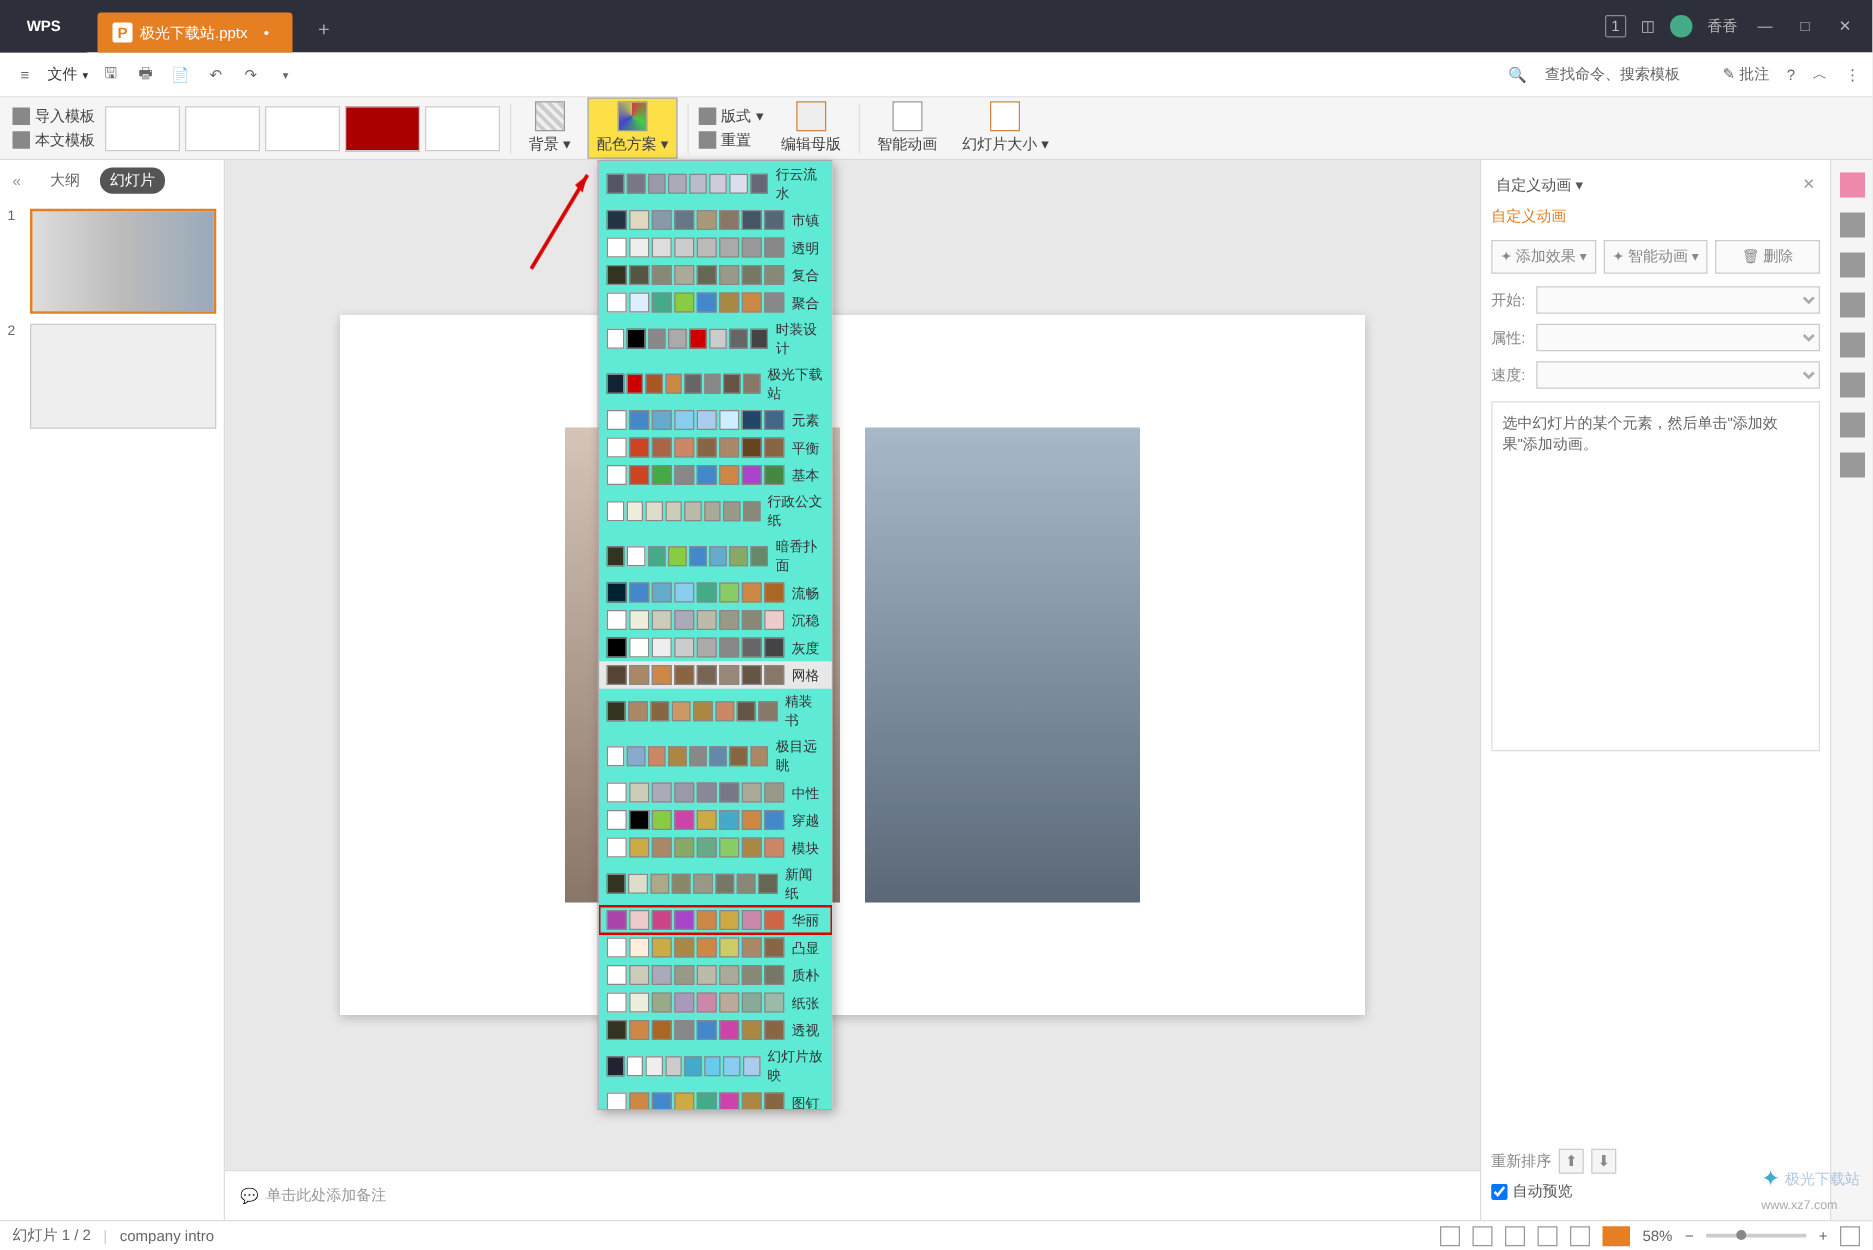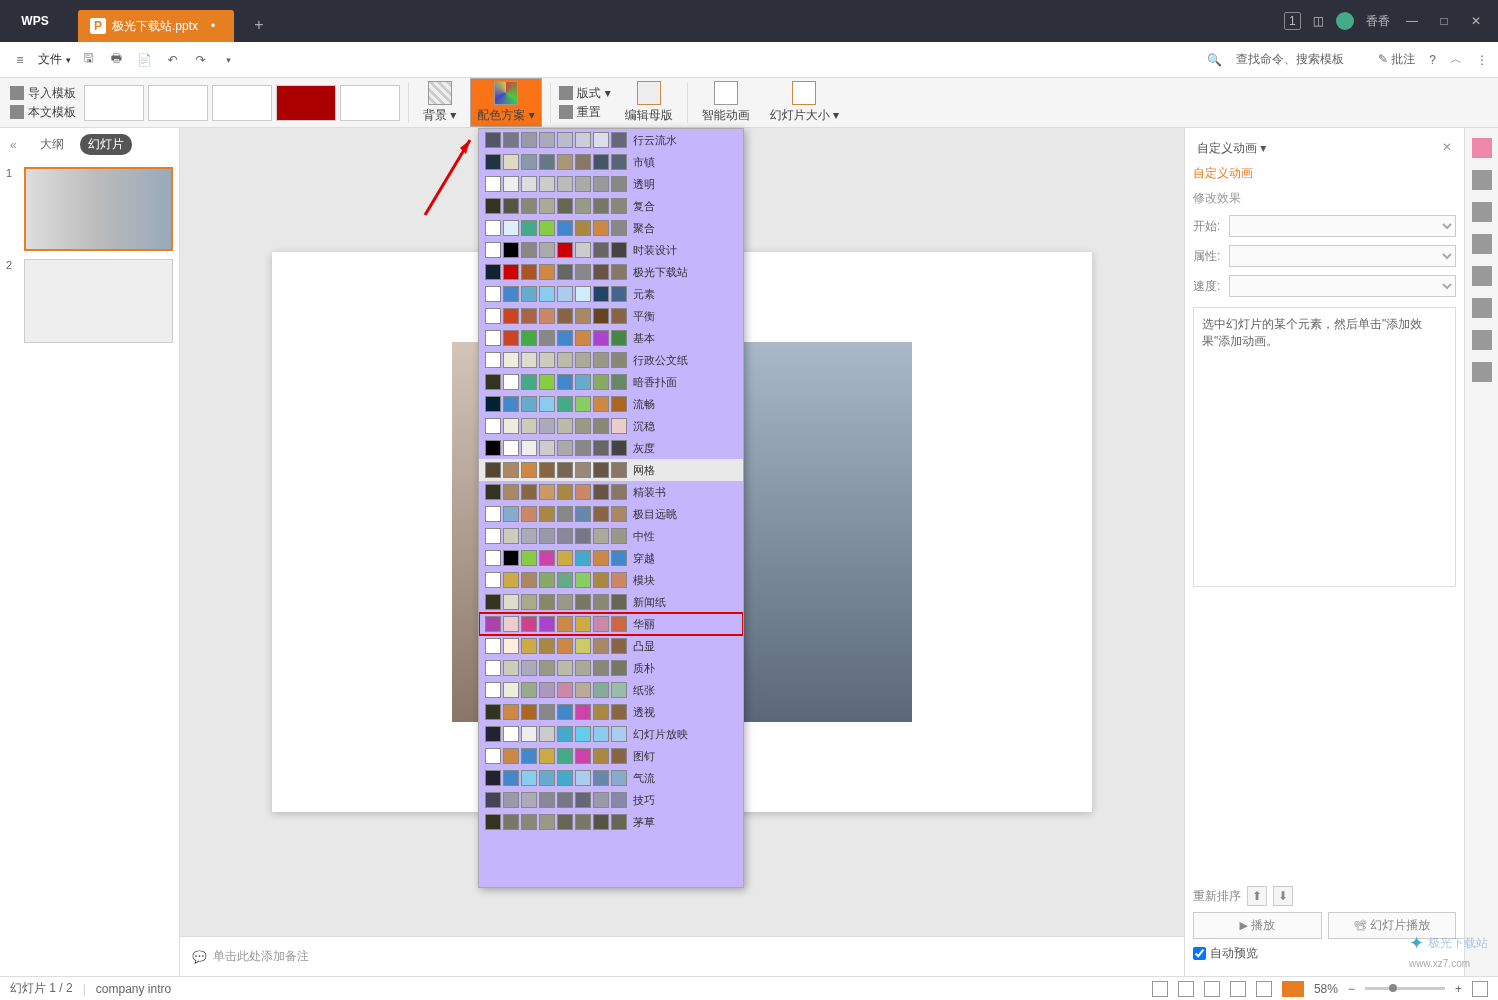--- a/index.html
+++ b/index.html
@@ -27,7 +27,7 @@
 .tmpl{width:60px;height:36px;border:1px solid #ccc;background:#fff}
 .tmpl.red{background:#a00}
 .tb-btn{display:flex;flex-direction:column;align-items:center;gap:2px;padding:2px 6px;font-size:11px;color:#444}
-.tb-btn.active{background:#f97316;border:1px solid #aaa}
+.tb-btn.active{background:#fde047;border:1px solid #aaa}
 .tb-btn-icon{width:24px;height:24px;background:linear-gradient(45deg,#6a9,#e88);border:1px solid #999}
 .divider{width:1px;height:40px;background:#ddd}
 .main{display:flex;height:calc(100% - 128px - 24px);position:relative}

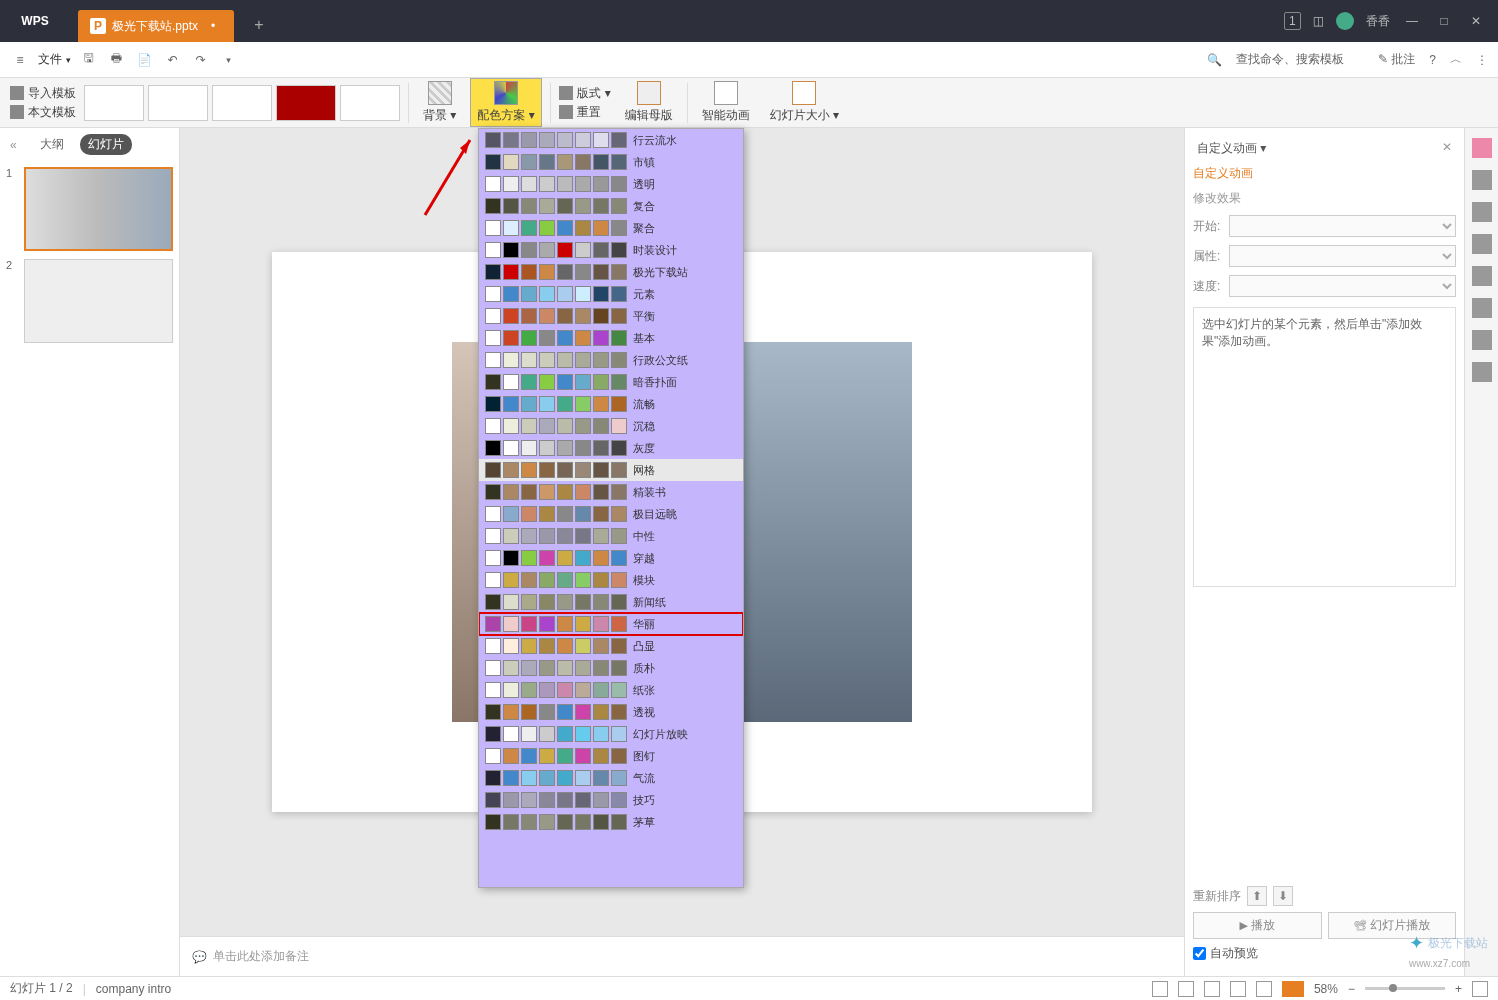--- a/index.html
+++ b/index.html
@@ -74,7 +74,7 @@
 .sb-play{width:22px;height:16px;background:#e67e22}
 .zoom-slider{width:80px;height:3px;background:#ccc;position:relative}
 .zoom-slider::after{content:"";position:absolute;width:8px;height:8px;background:#888;border-radius:50%;top:-3px;left:30%}
-.color-dropdown{position:absolute;left:478px;top:128px;width:266px;height:760px;background:#c4b5fd;border:1px solid #aaa;box-shadow:2px 2px 8px rgba(0,0,0,0.3);overflow-y:auto;z-index:100}
+.color-dropdown{position:absolute;left:478px;top:128px;width:188px;height:760px;background:#5eead4;border:1px solid #aaa;box-shadow:2px 2px 8px rgba(0,0,0,0.3);overflow-y:auto;z-index:100}
 .scheme-row{display:flex;align-items:center;padding:3px 6px;gap:2px}
 .scheme-row.highlighted{background:#e8e8e8}
 .scheme-row.red-box{outline:2px solid #d00;outline-offset:-1px}

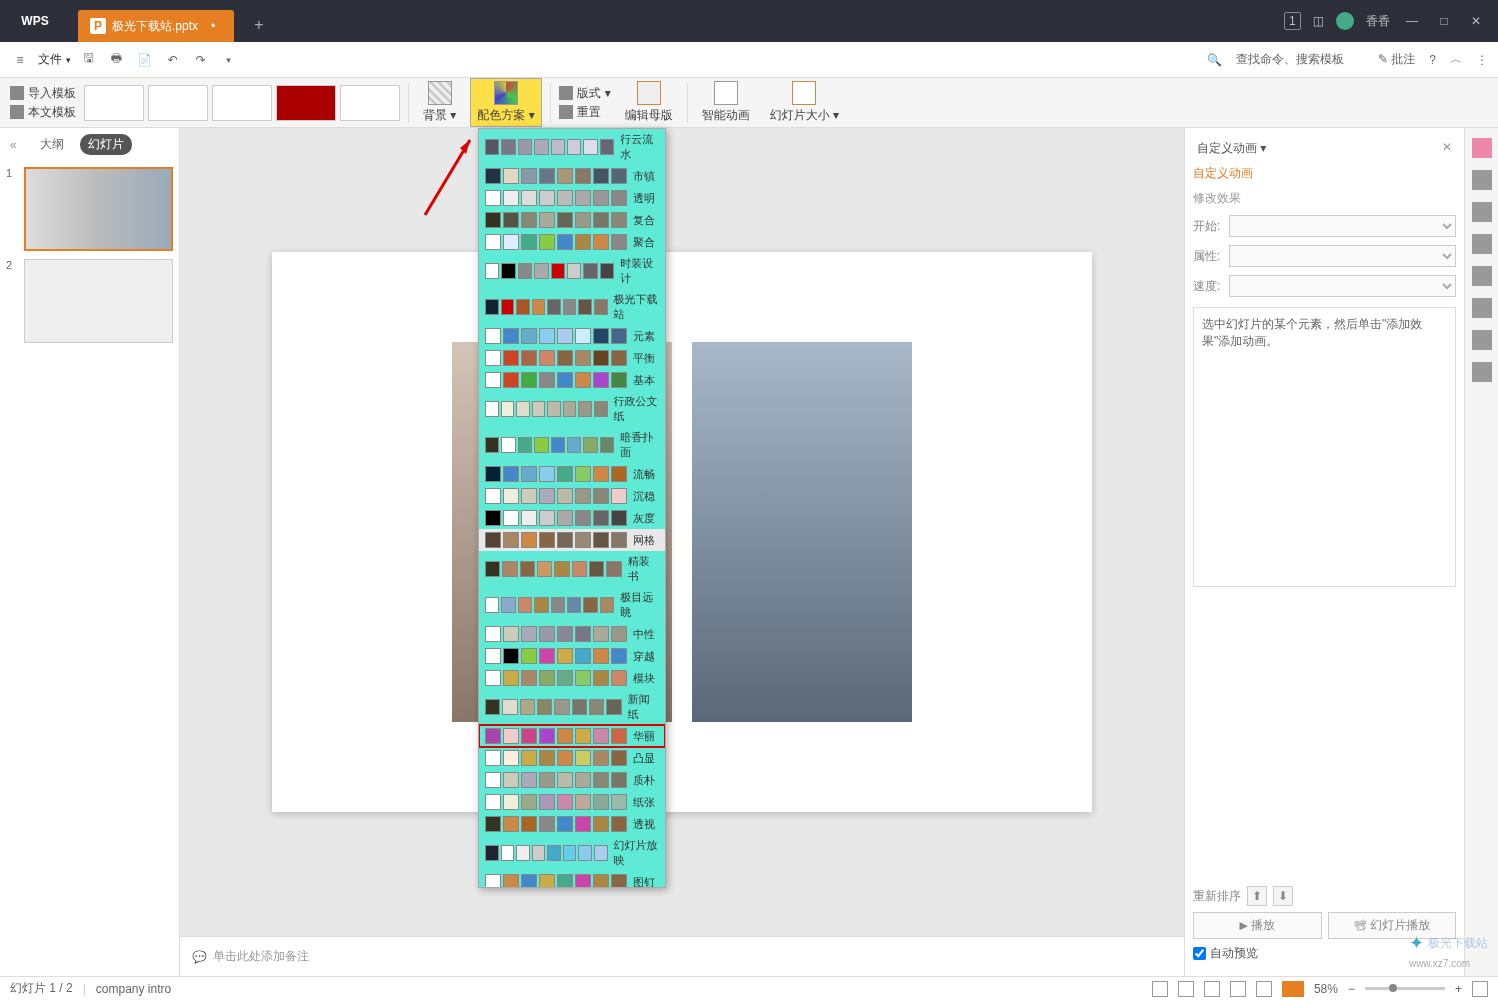--- a/index.html
+++ b/index.html
@@ -217,6 +217,11 @@
       <span class="rp-close">✕</span>
     </div>
     <div class="rp-link">自定义动画</div>
+    <div class="rp-btns">
+      <div class="rp-btn">✦ <span>添加效果</span> ▾</div>
+      <div class="rp-btn">✦ <span>智能动画</span> ▾</div>
+      <div class="rp-btn">🗑 <span>删除</span></div>
+    </div>
     <div class="rp-label">修改效果</div>
     <div class="rp-field">
         <label>开始:</label>

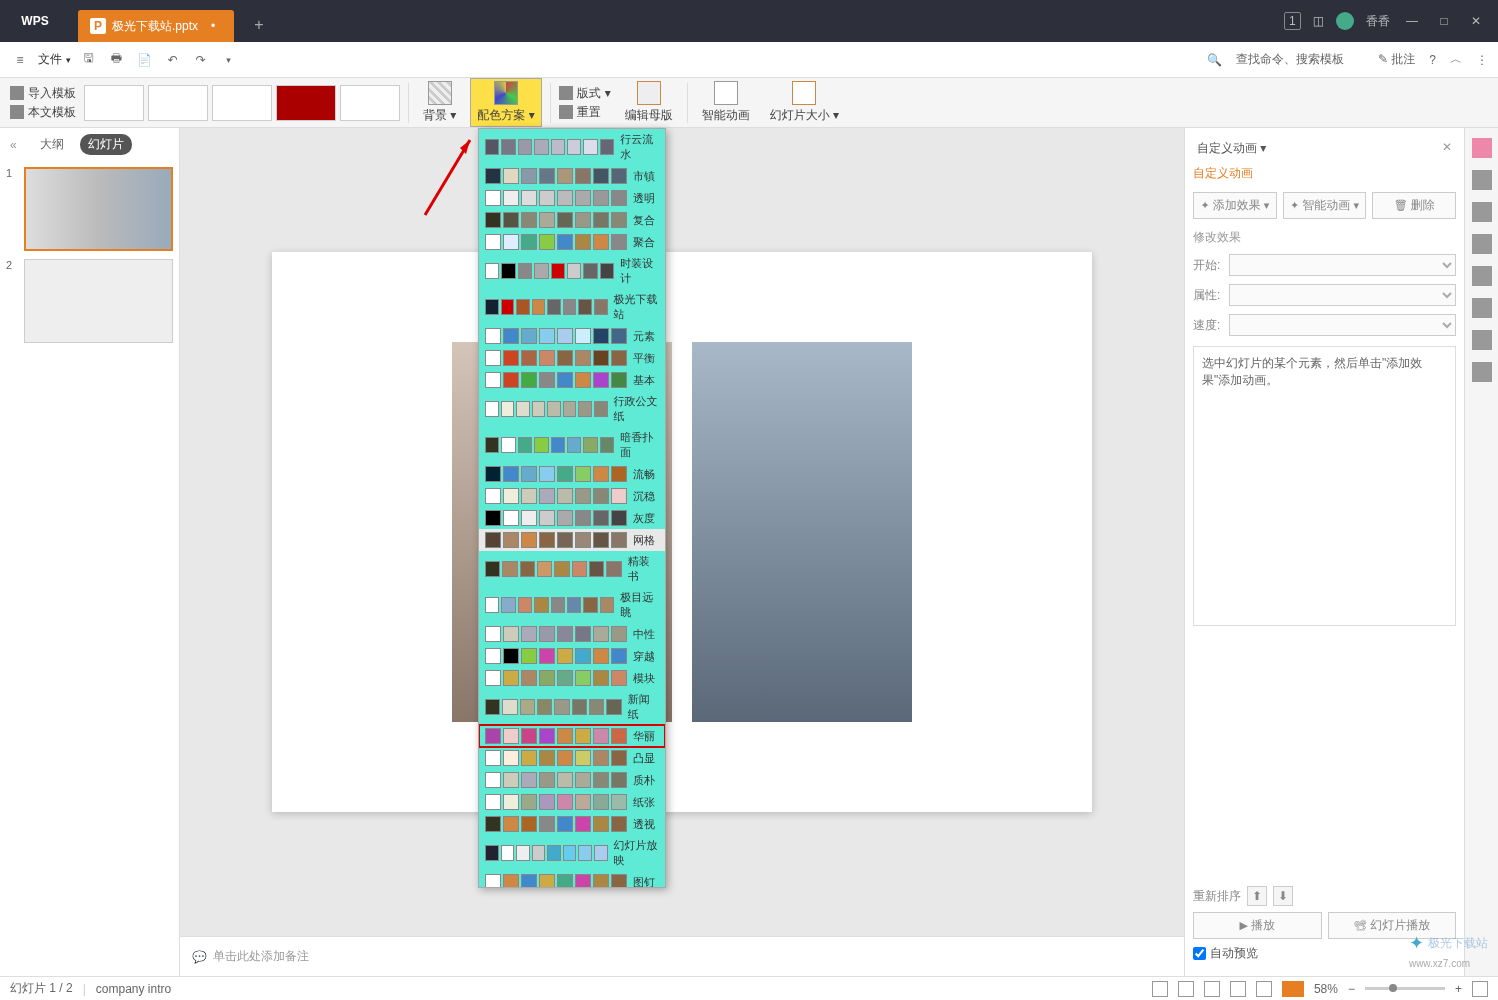--- a/index.html
+++ b/index.html
@@ -222,7 +222,6 @@
       <div class="rp-btn">✦ <span>智能动画</span> ▾</div>
       <div class="rp-btn">🗑 <span>删除</span></div>
     </div>
-    <div class="rp-label">修改效果</div>
     <div class="rp-field">
         <label>开始:</label>
         <select><option></option></select>

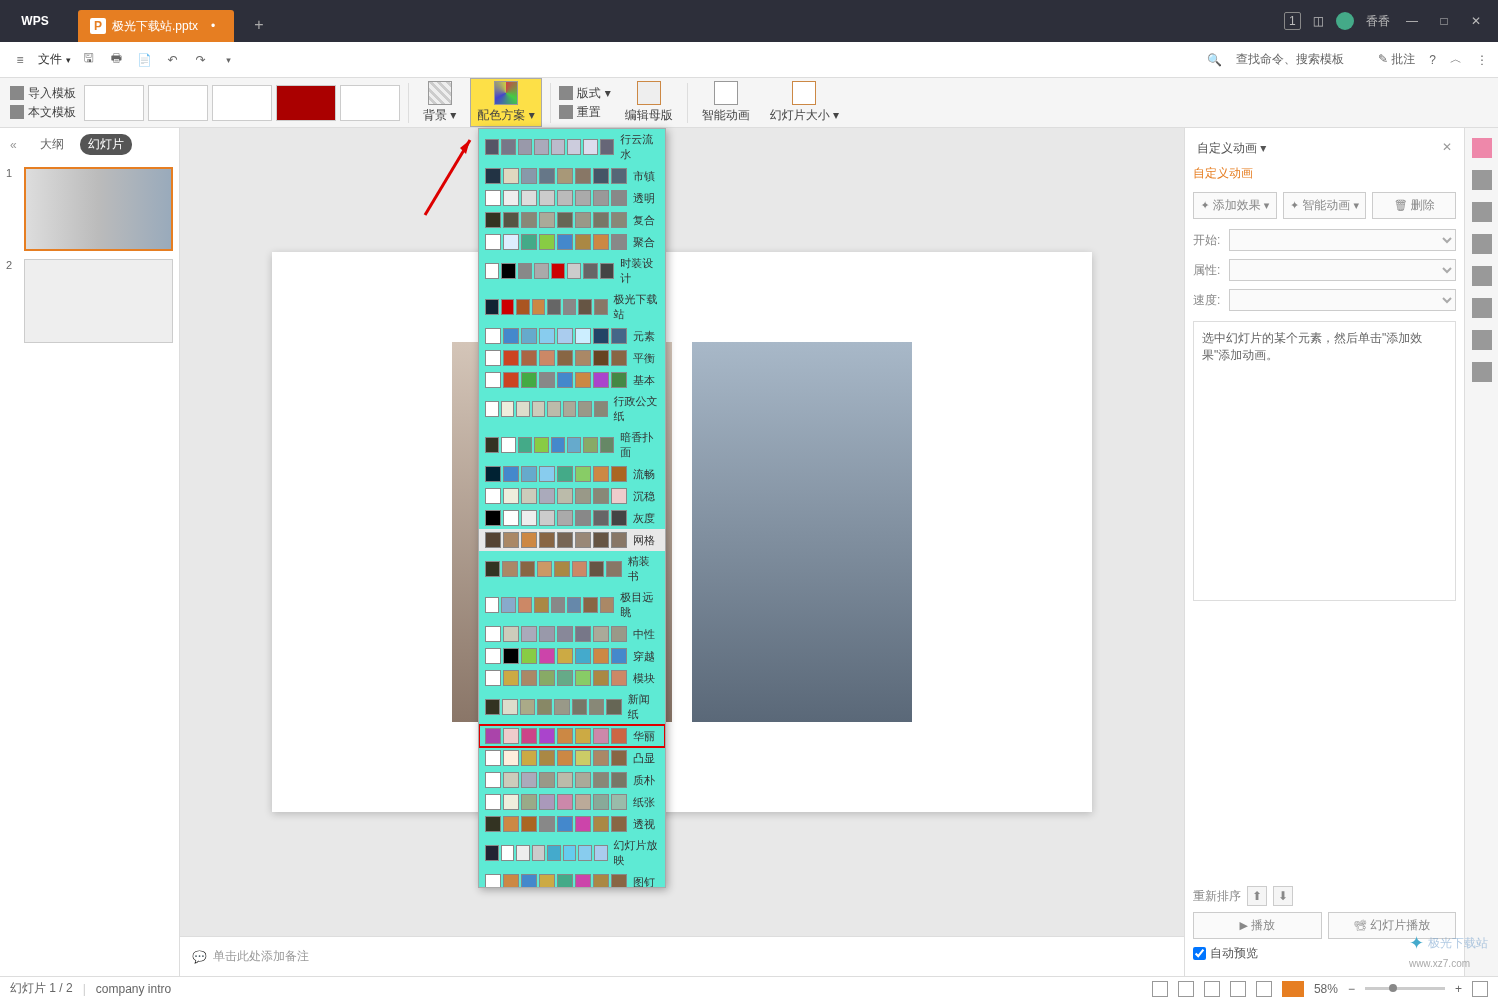--- a/index.html
+++ b/index.html
@@ -241,10 +241,6 @@
         <span class="rp-arrow">⬆</span>
         <span class="rp-arrow">⬇</span>
       </div>
-      <div class="rp-play-btns">
-        <div class="rp-btn">▶ <span>播放</span></div>
-        <div class="rp-btn">📽 <span>幻灯片播放</span></div>
-      </div>
       <label class="rp-chk">
           <input type="checkbox" checked="" style=""> 
           <span>自动预览</span>

